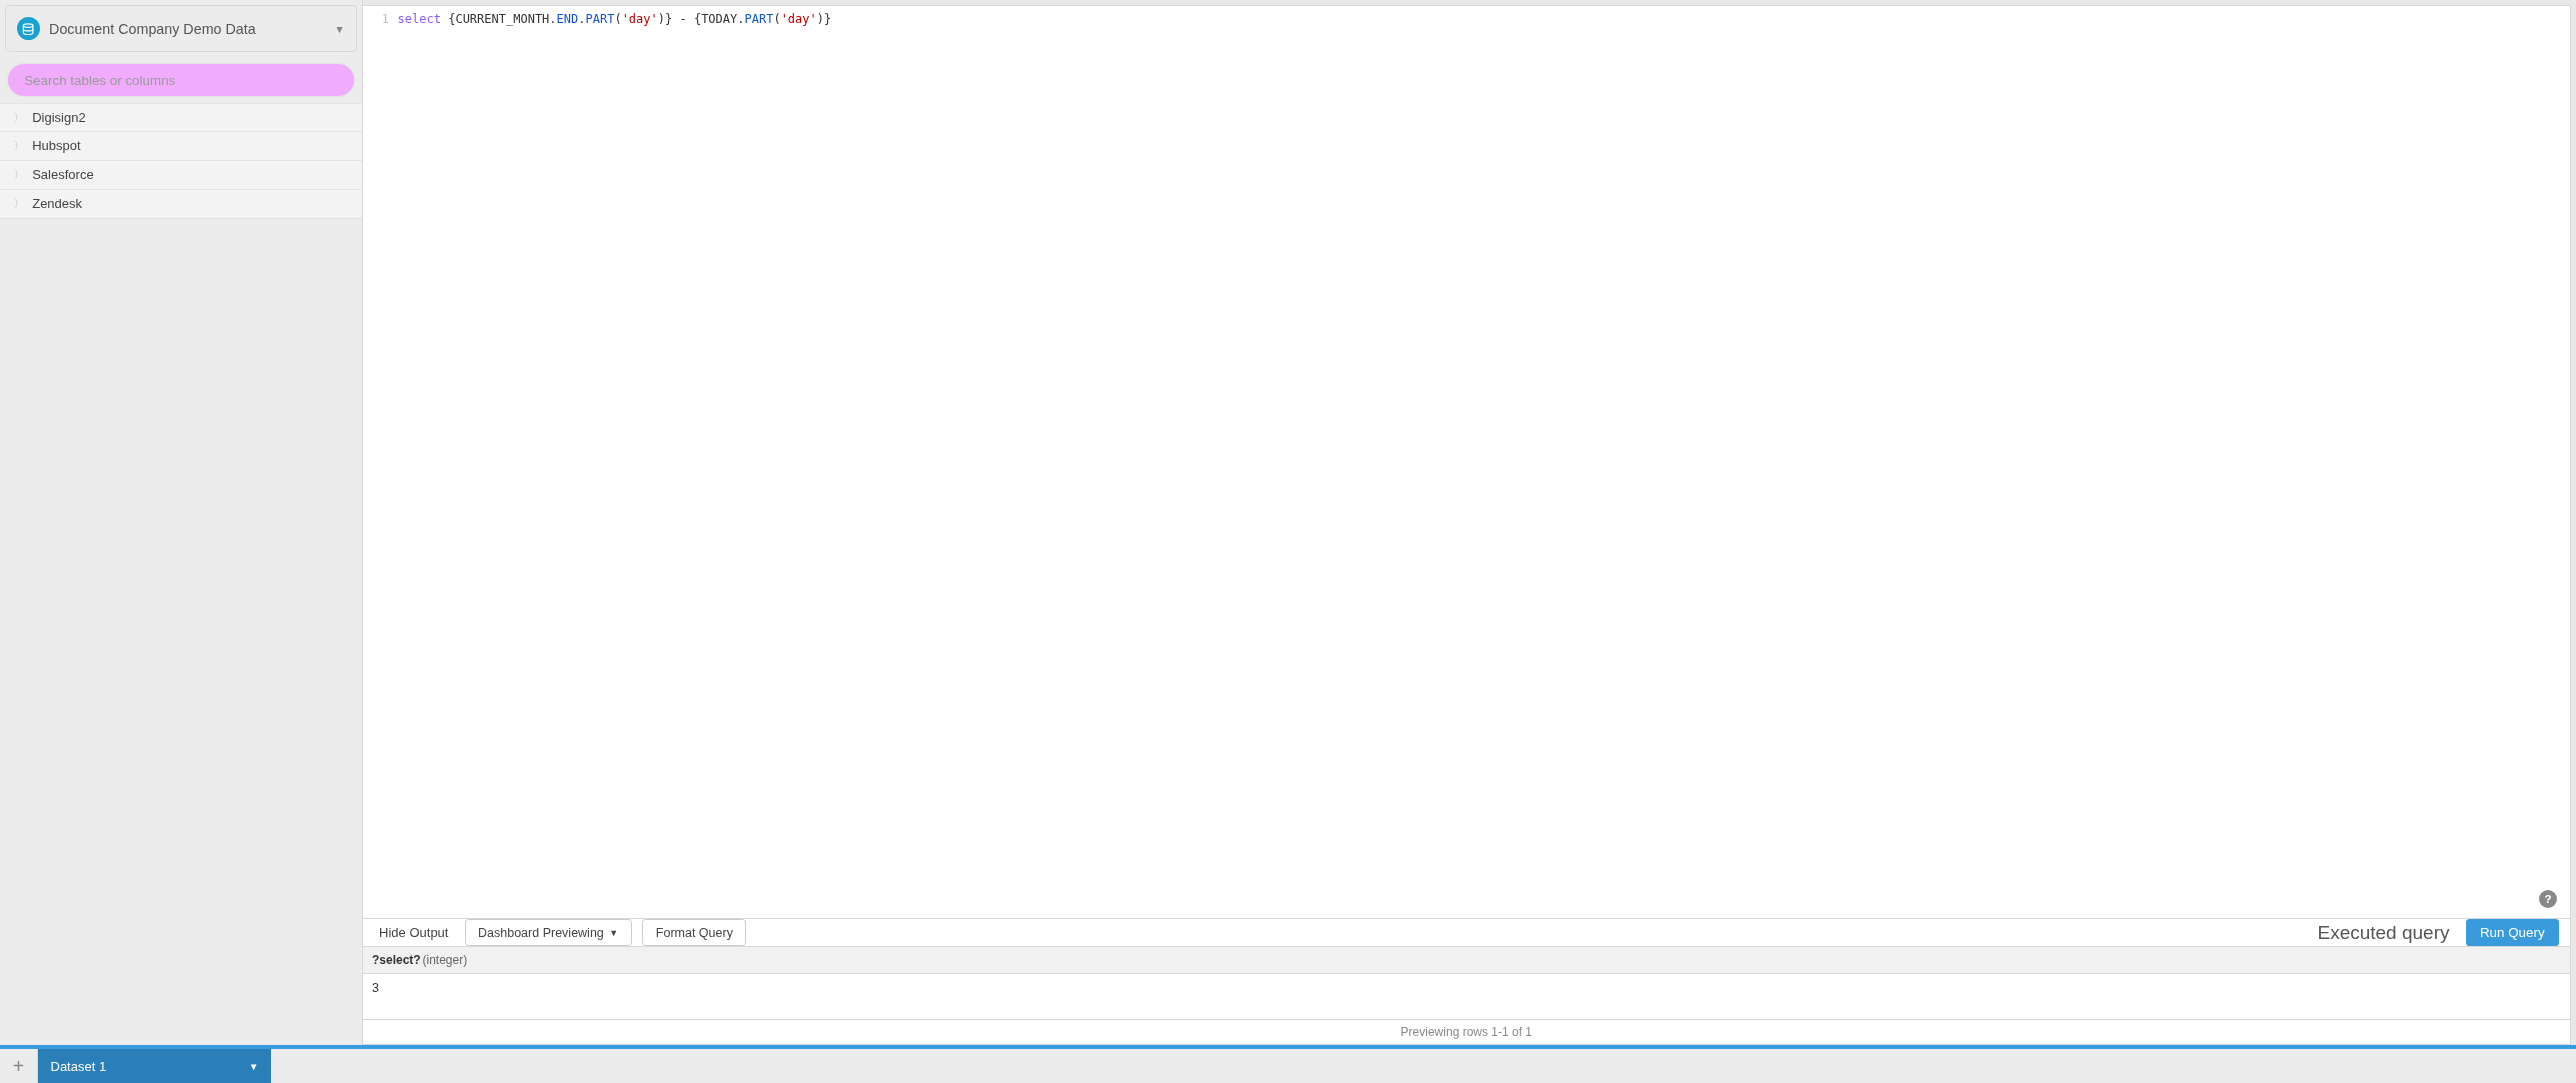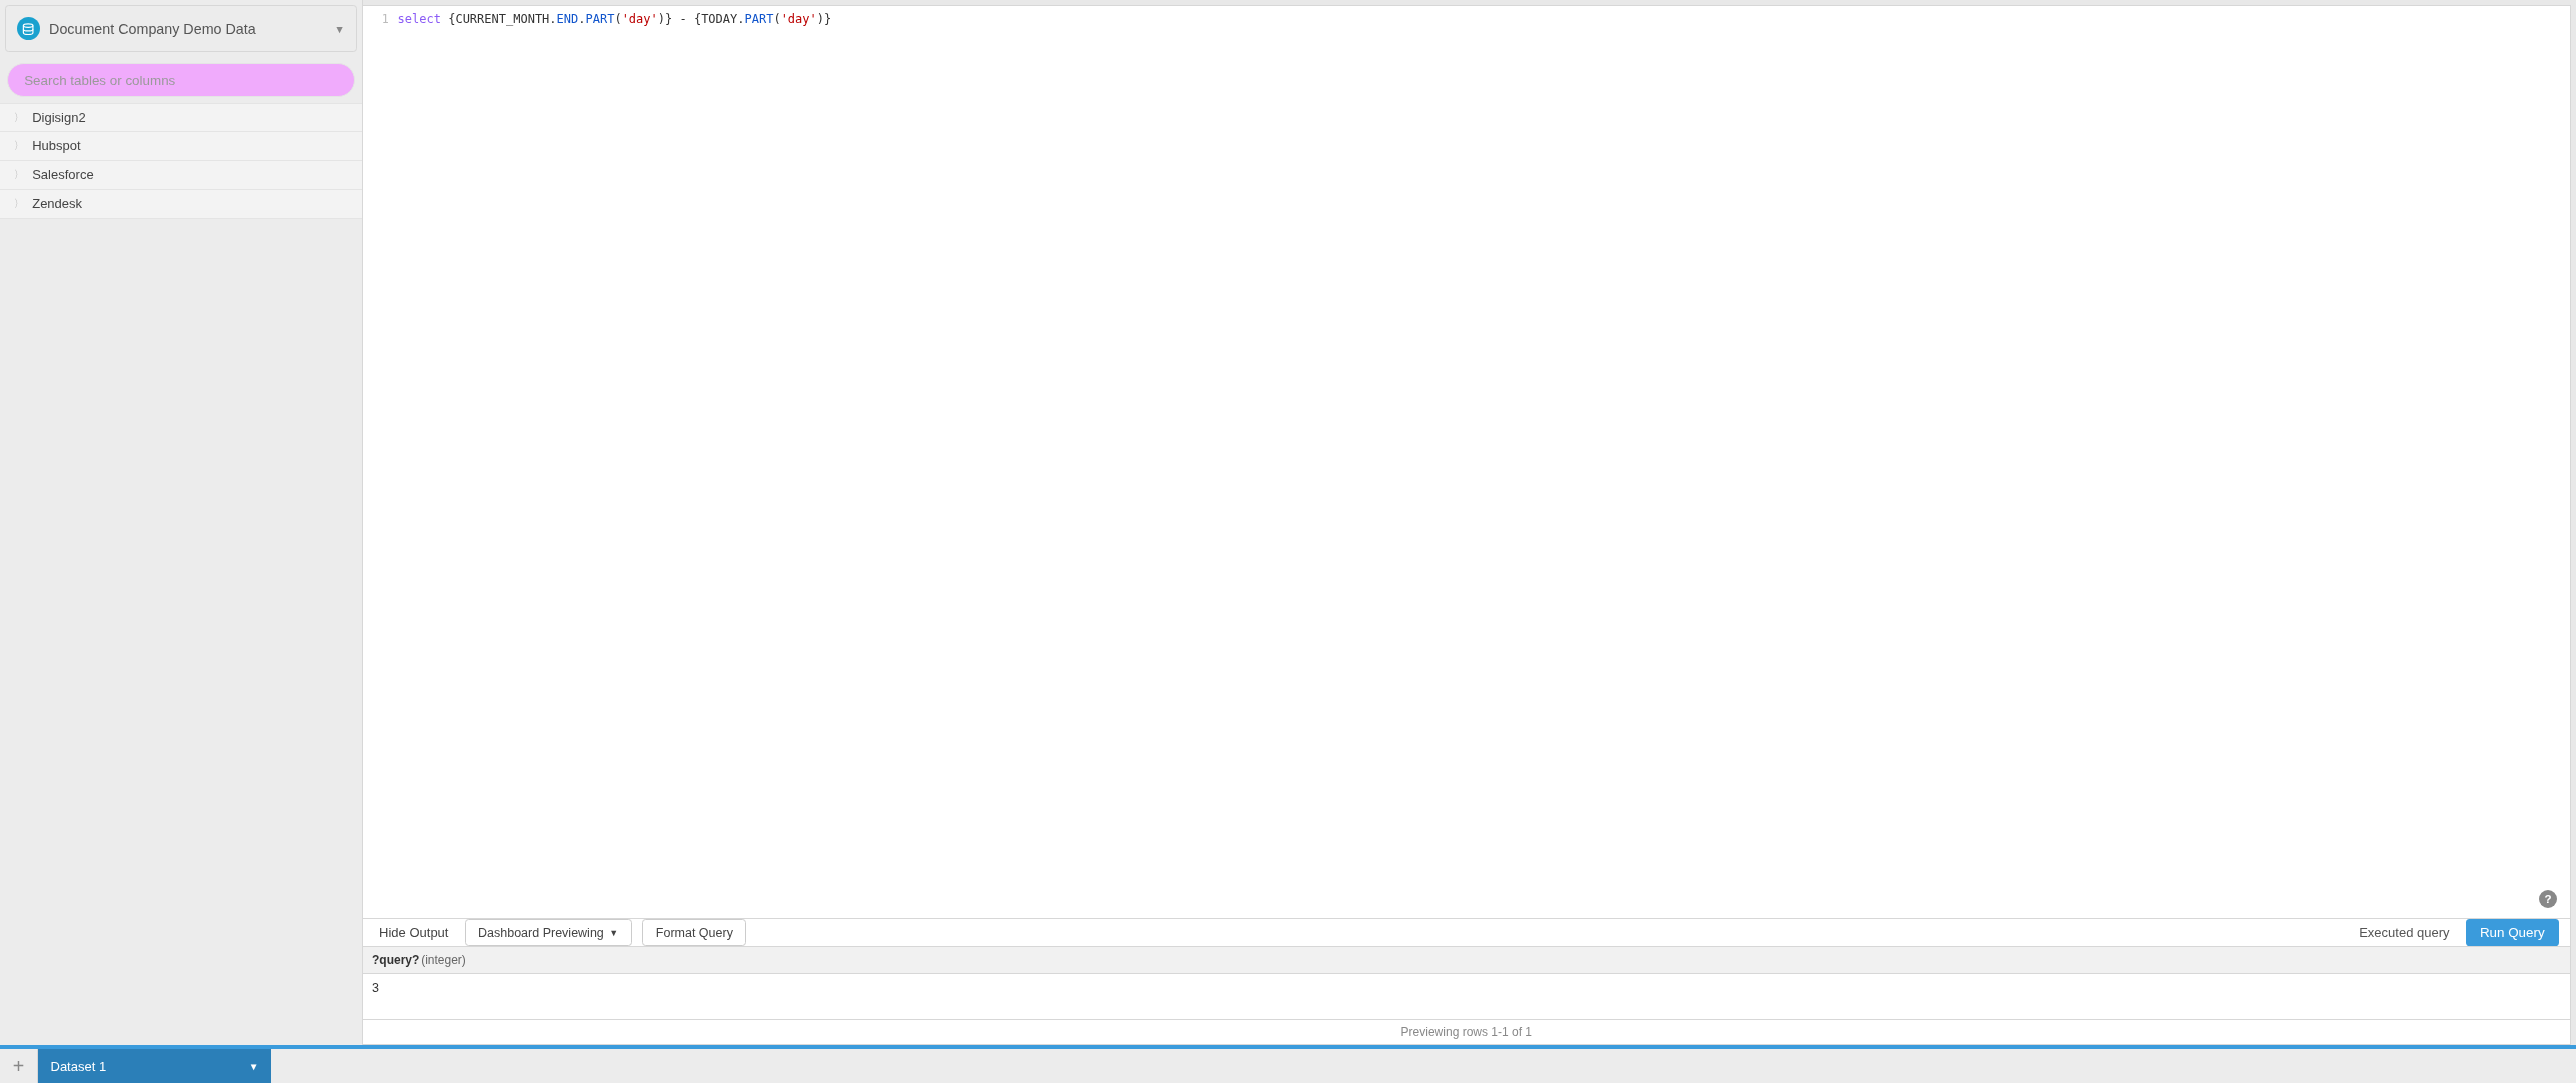--- a/index.html
+++ b/index.html
@@ -34,7 +34,7 @@
   .btn { height: 27px; padding: 0 12.5px; border: 0.9px solid #ccc; border-radius: 3.6px; background: #fff; color: #444; font-size: 12.5px; display: inline-flex; align-items: center; cursor: pointer; }
   .btn .caret { margin-left: 5.4px; font-size: 9px; }
   .toolbar-spacer { flex: 1; }
-  .exec-label { color: #555; font-size: 13px; margin-right: 5.4px; }
+  .exec-label { color: #555; font-size: 19px; margin-right: 5.4px; }
   .btn-primary { background: #3a9bdc; border-color: #3a9bdc; color: #fff; font-size: 13.4px; height: 27px; padding: 0 14.3px; border-radius: 3.6px; display: inline-flex; align-items: center; cursor: pointer; }
   .results { border-top: 0.9px solid #d7d7d7; display: flex; flex-direction: column; }
   .results-header { height: 27px; background: #f1f1f1; border-bottom: 0.9px solid #d7d7d7; padding: 0 9px; display: flex; align-items: center; font-size: 12px; }

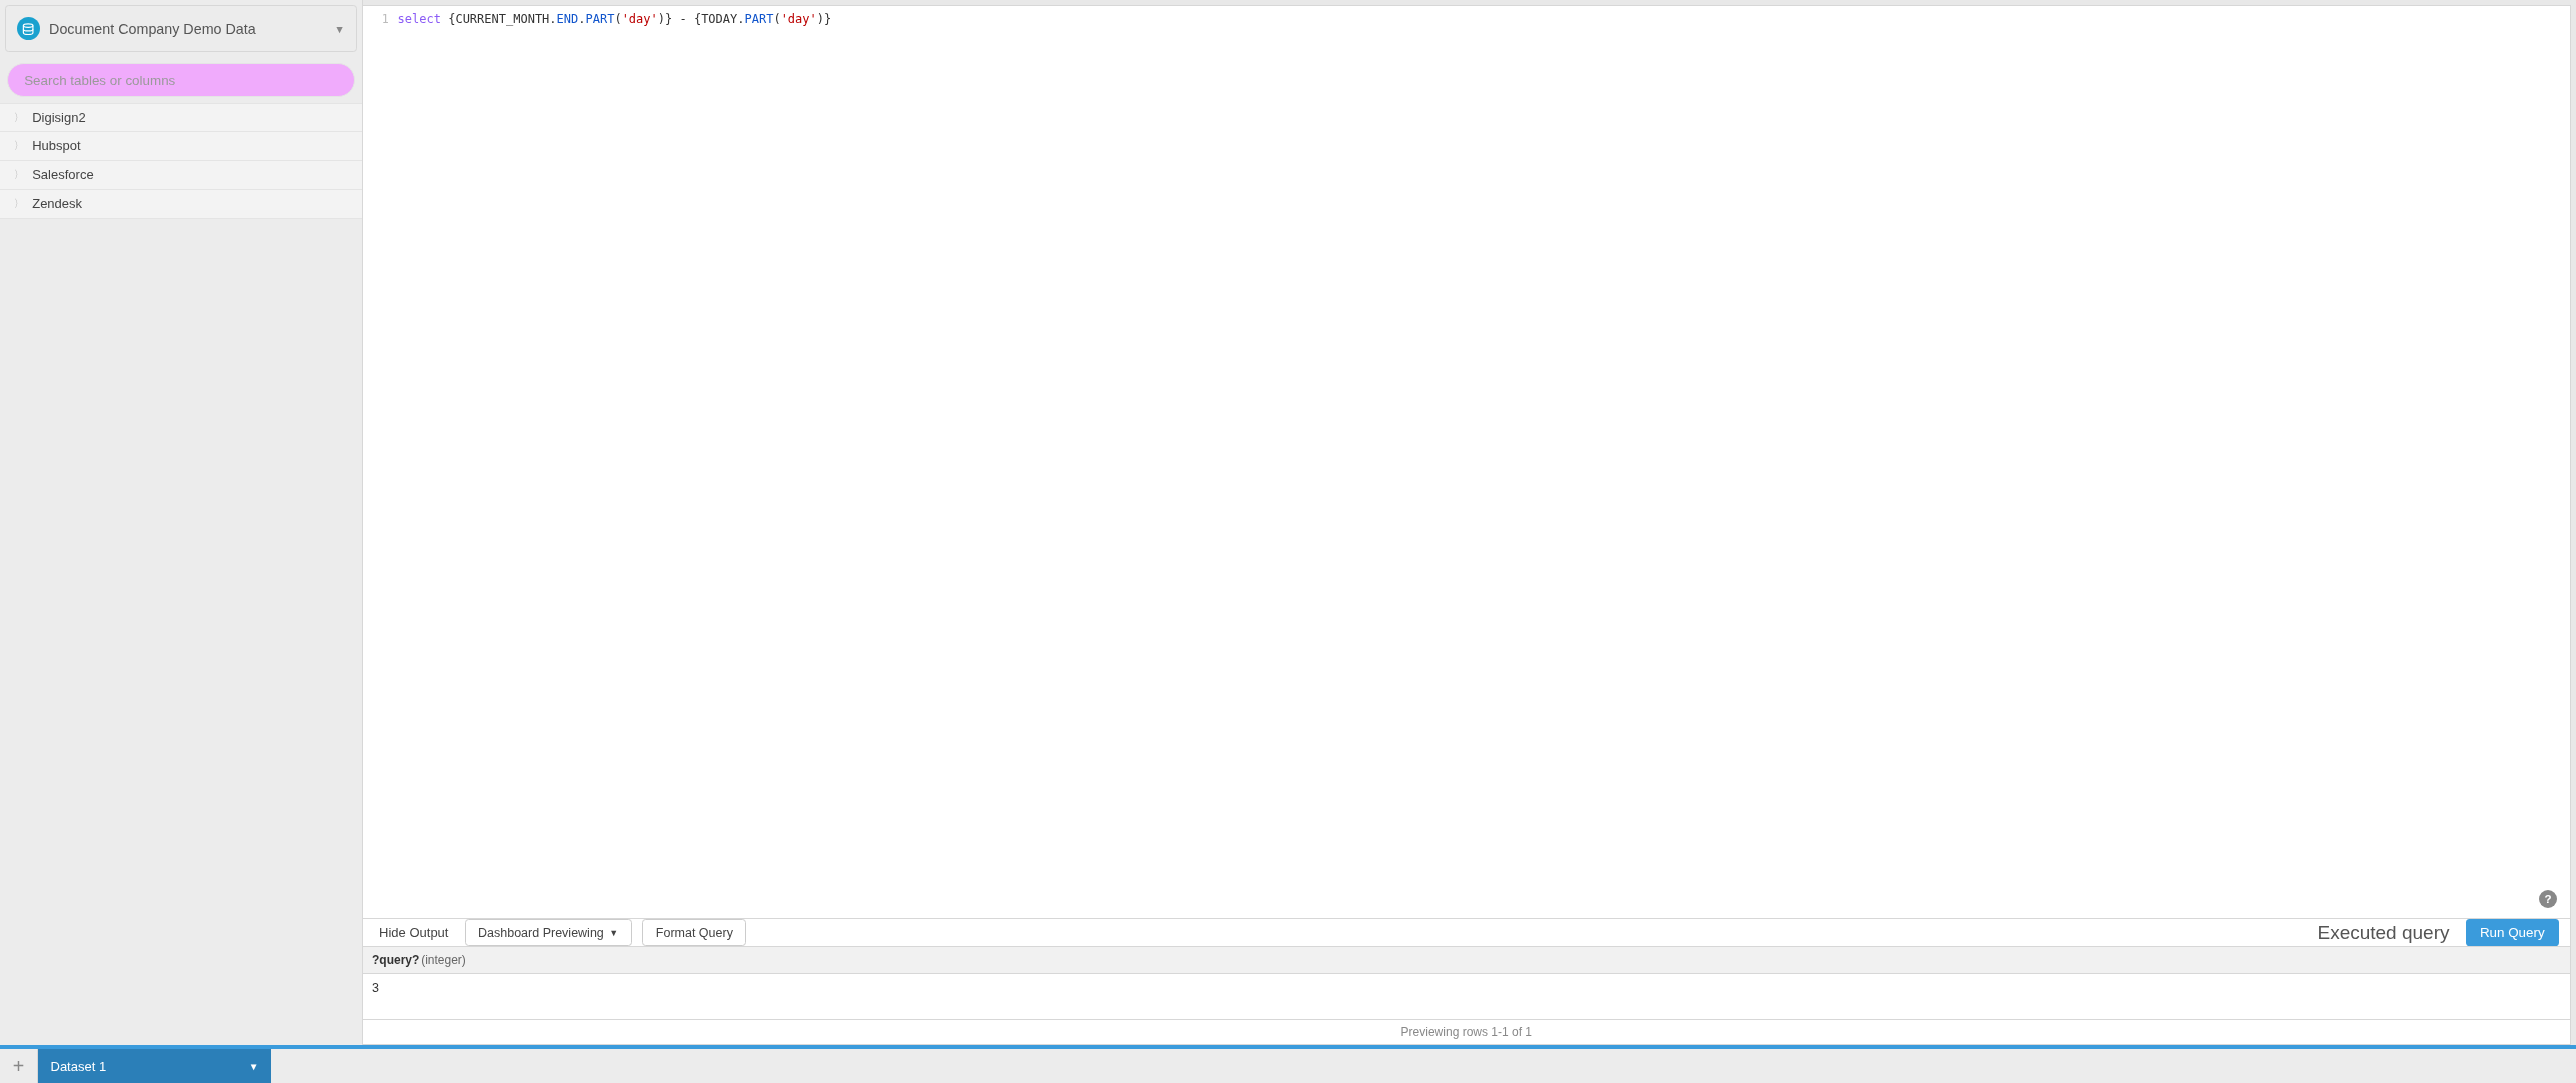--- a/index.html
+++ b/index.html
@@ -115,7 +115,7 @@
 
       <div class="results">
         <div class="results-header">
-          <span class="col-name">?query?</span>
+          <span class="col-name">?select?</span>
           <span class="col-type">(integer)</span>
         </div>
         <div class="results-row">

